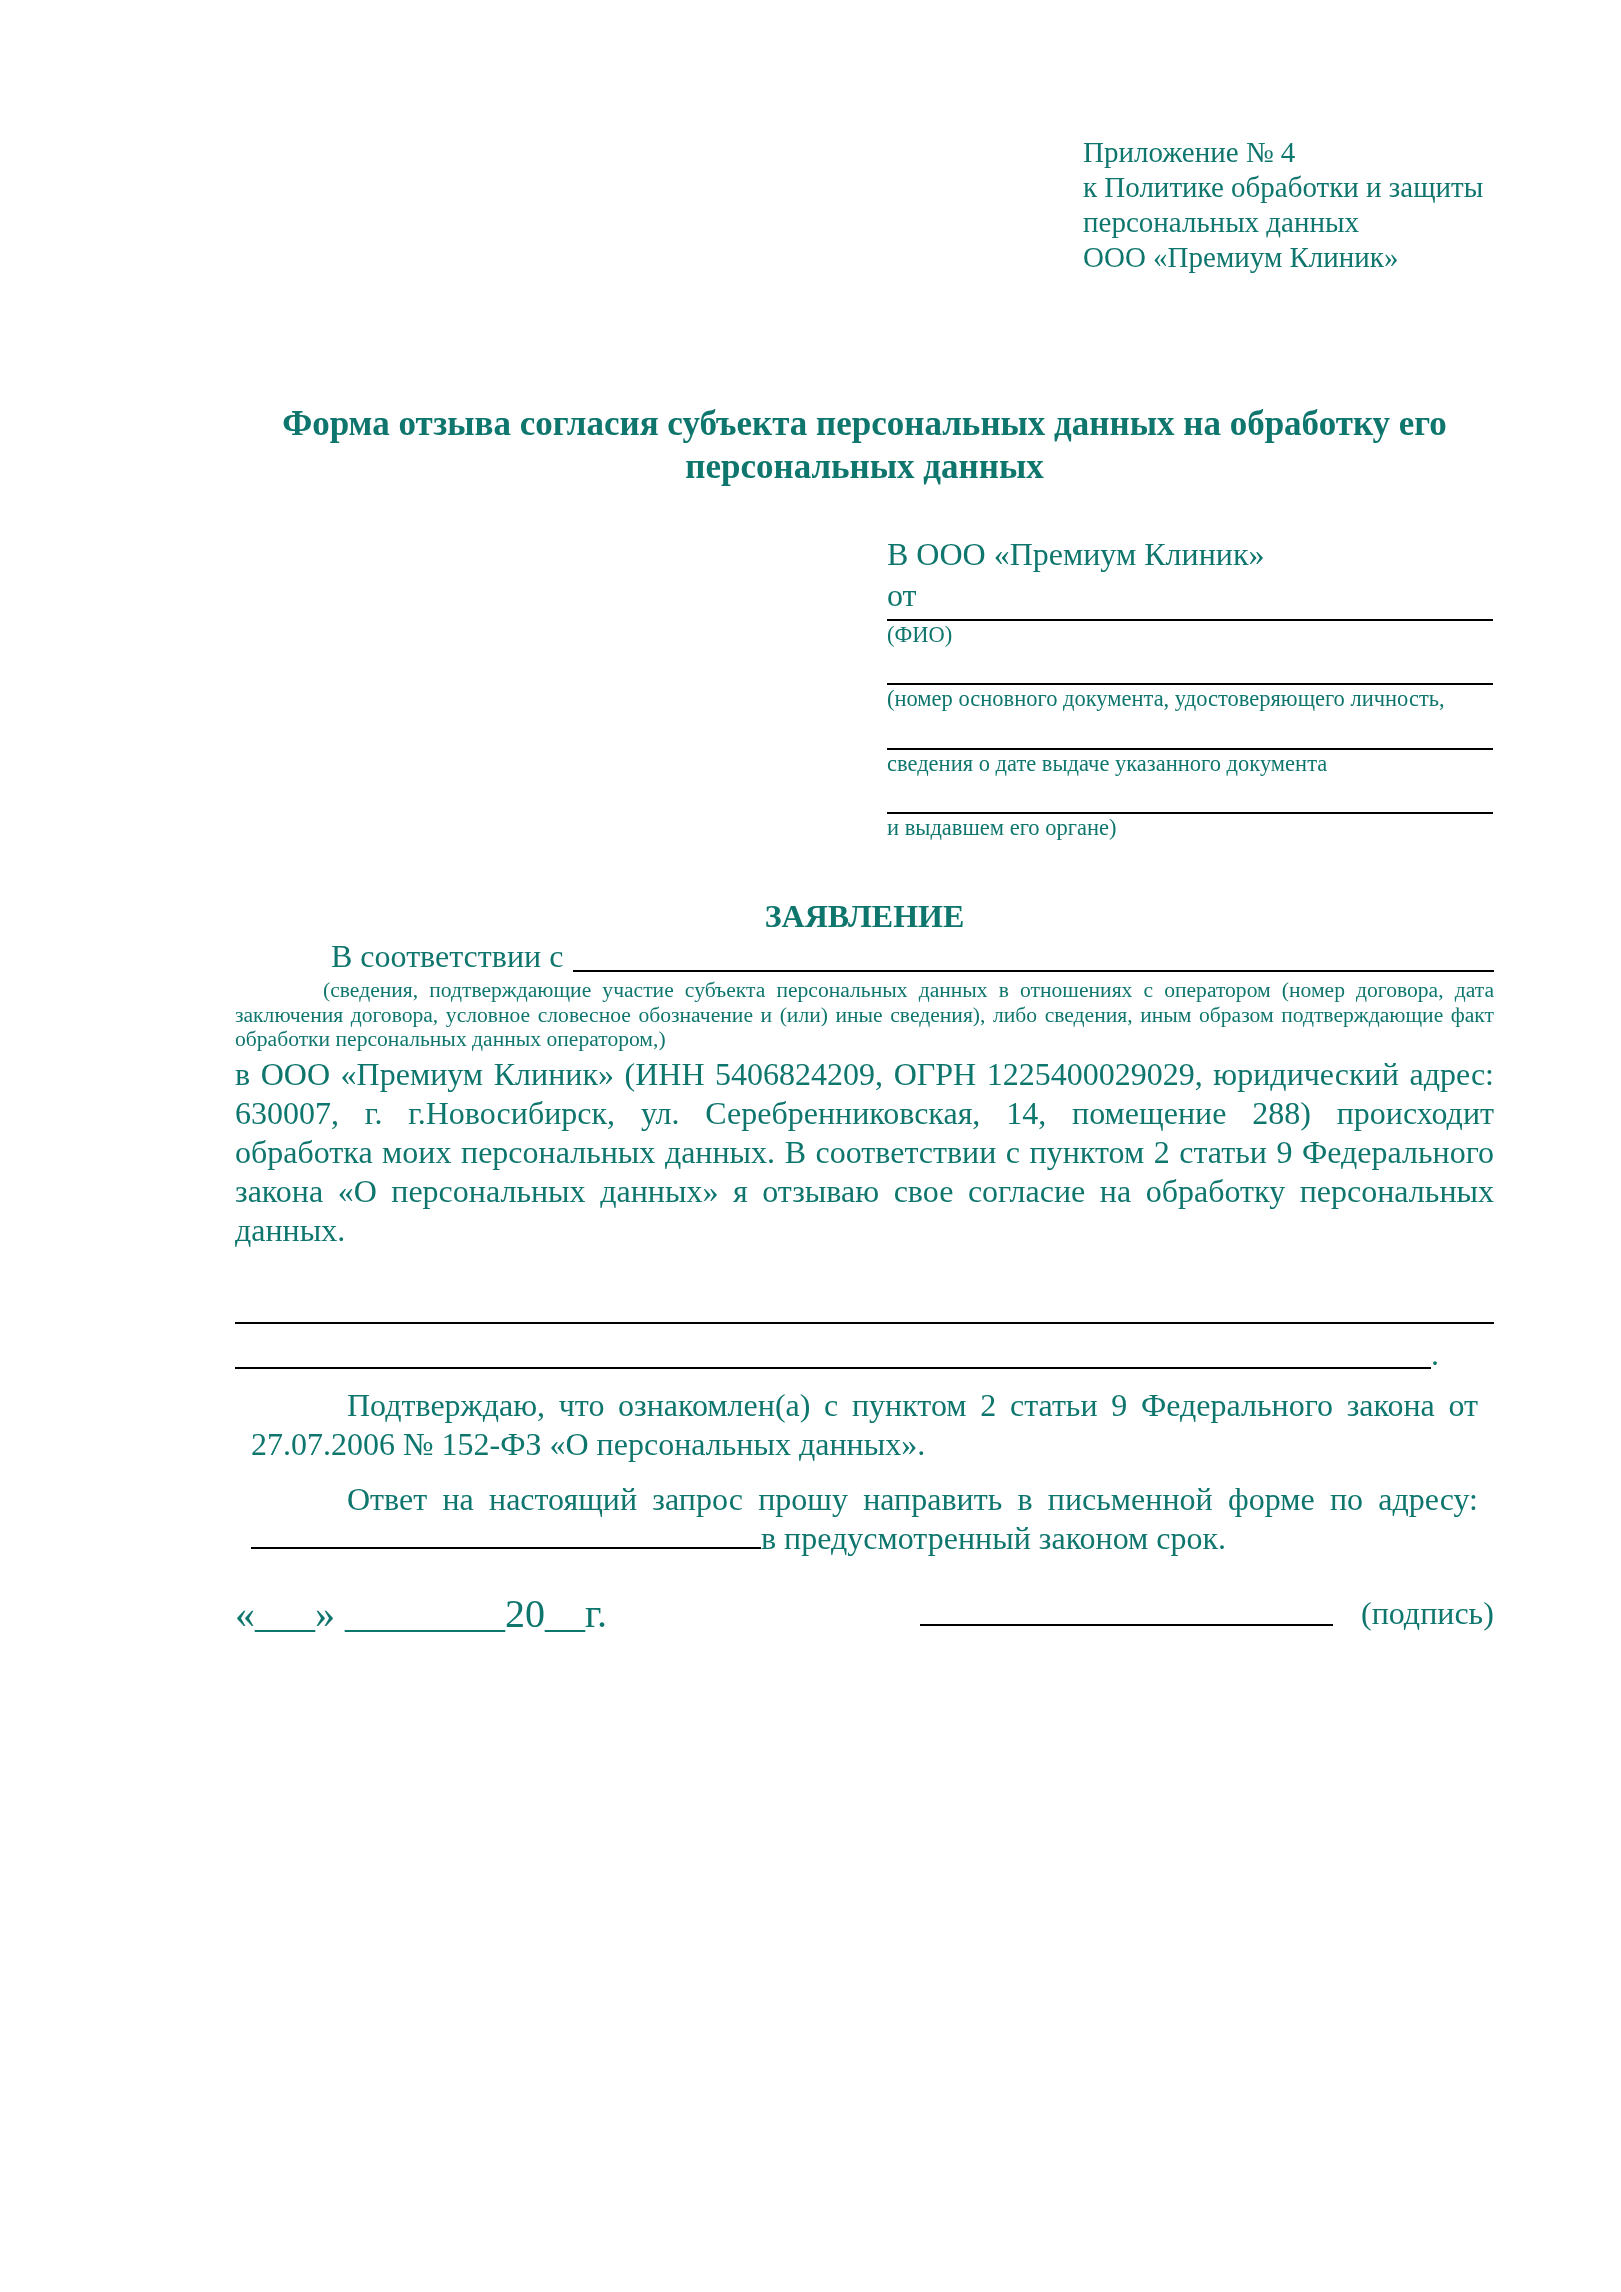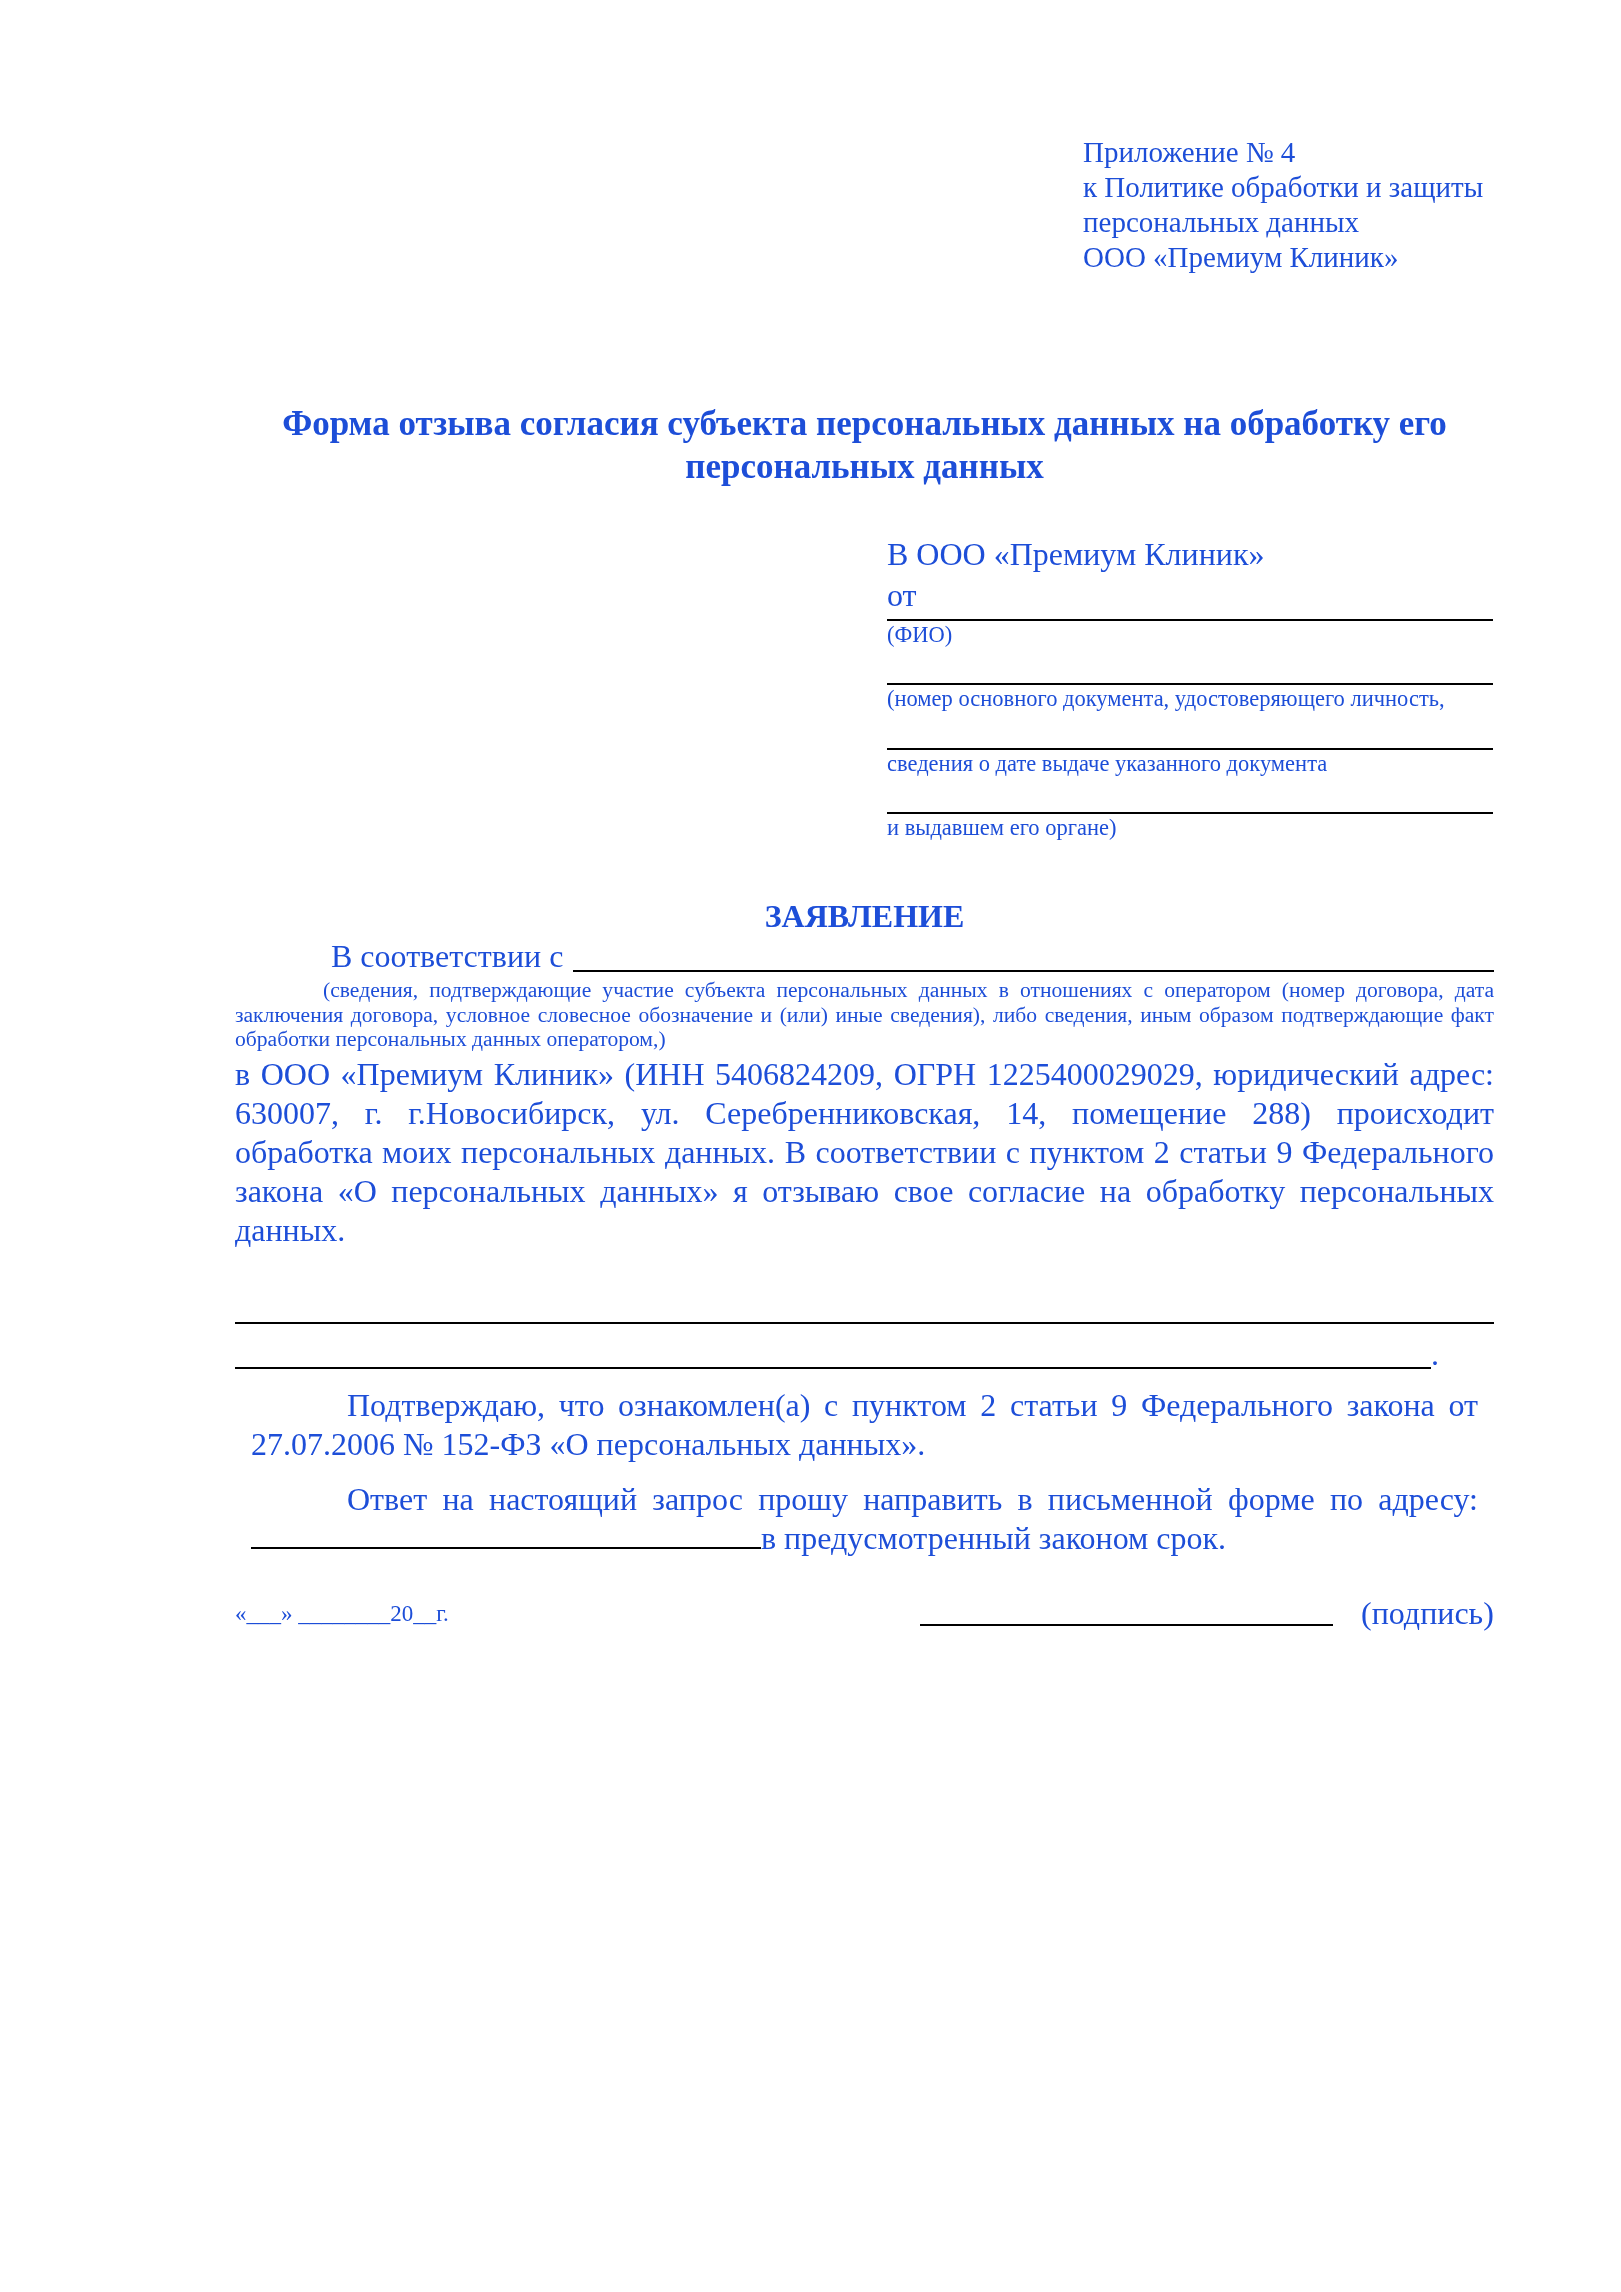--- a/index.html
+++ b/index.html
@@ -9,7 +9,7 @@
     background:#ffffff;
     margin:0 auto;
     font-family:"Liberation Serif","DejaVu Serif",serif;
-    color:#1d4ed8;
+    color:#0f766e;
     overflow:hidden;
   }
   .abs{position:absolute;}

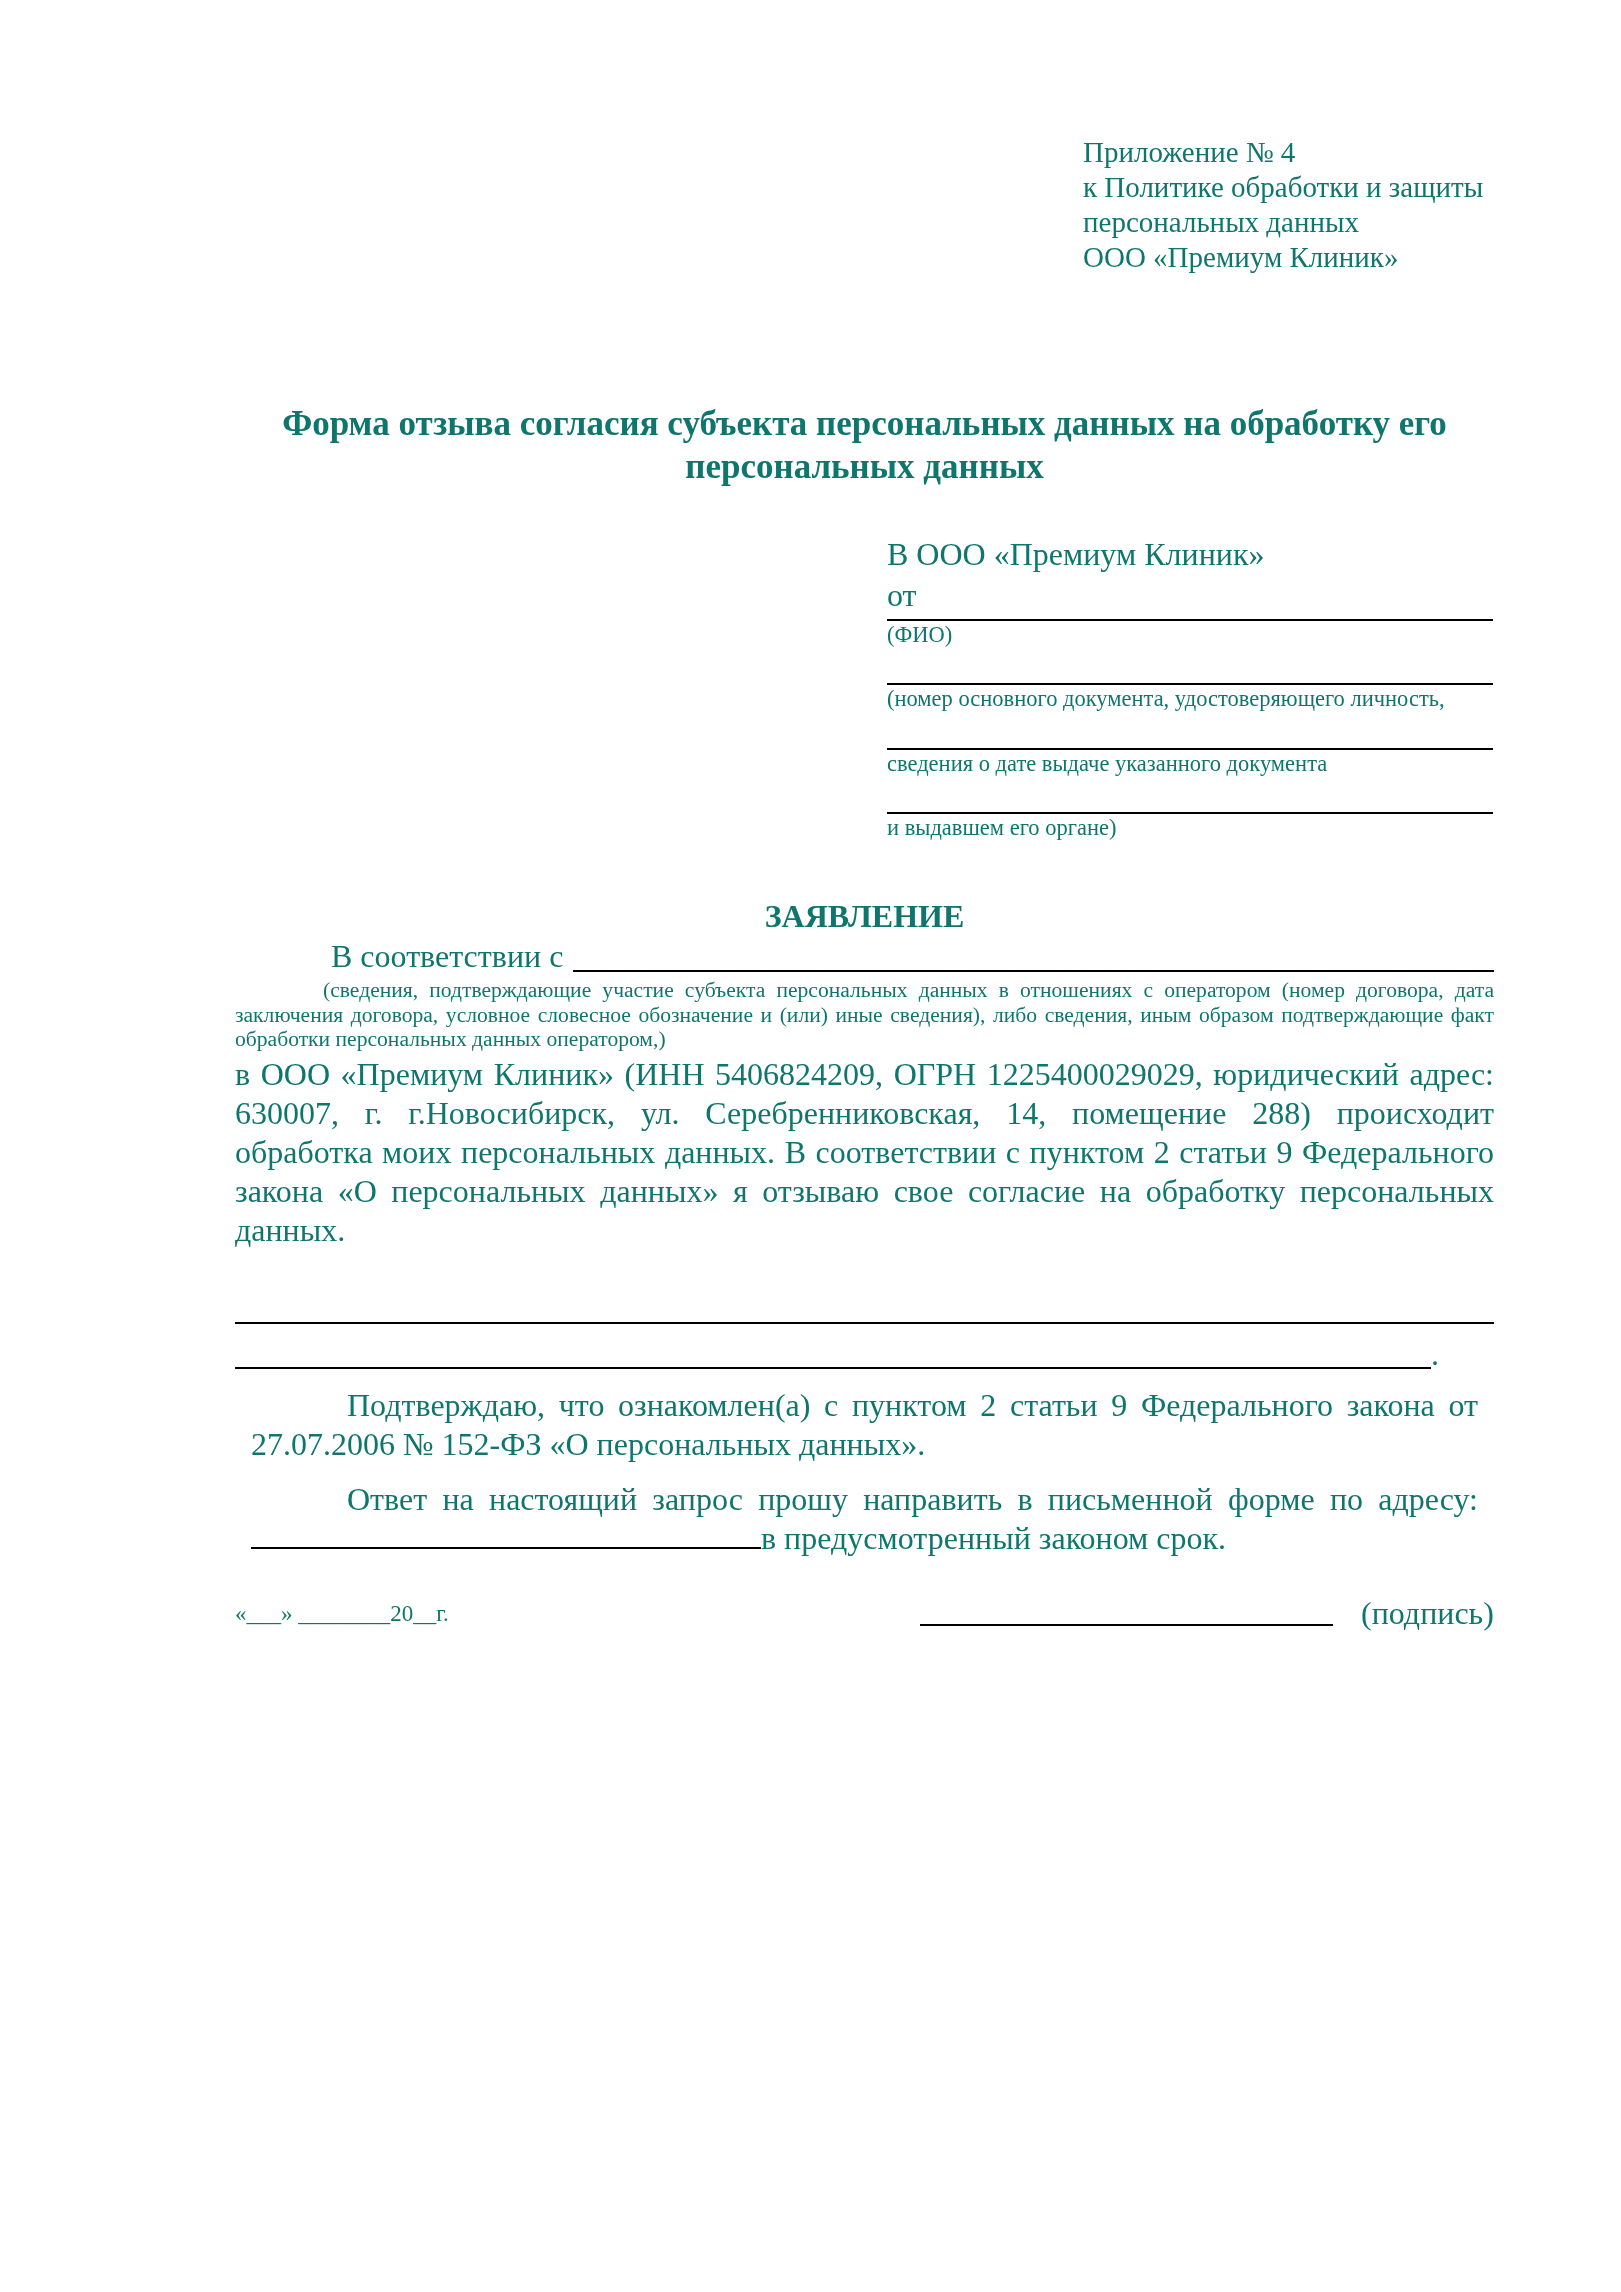--- a/index.html
+++ b/index.html
@@ -50,7 +50,7 @@
   .inline-rule{display:inline-block;width:510px;border-bottom:2.9px solid #000;height:25.5px;}
 
   
-  .date-line{left:235px;top:1594px;font-size:23px;line-height:39px;white-space:nowrap;}
+  .date-line{left:235px;top:1594px;font-size:40px;line-height:39px;white-space:nowrap;}
   .sig-rule{left:920px;top:1624px;width:413px;}
   .sig-cap{left:1333px;top:1594px;font-size:32px;line-height:39px;margin-left:28px;}
 </style>

